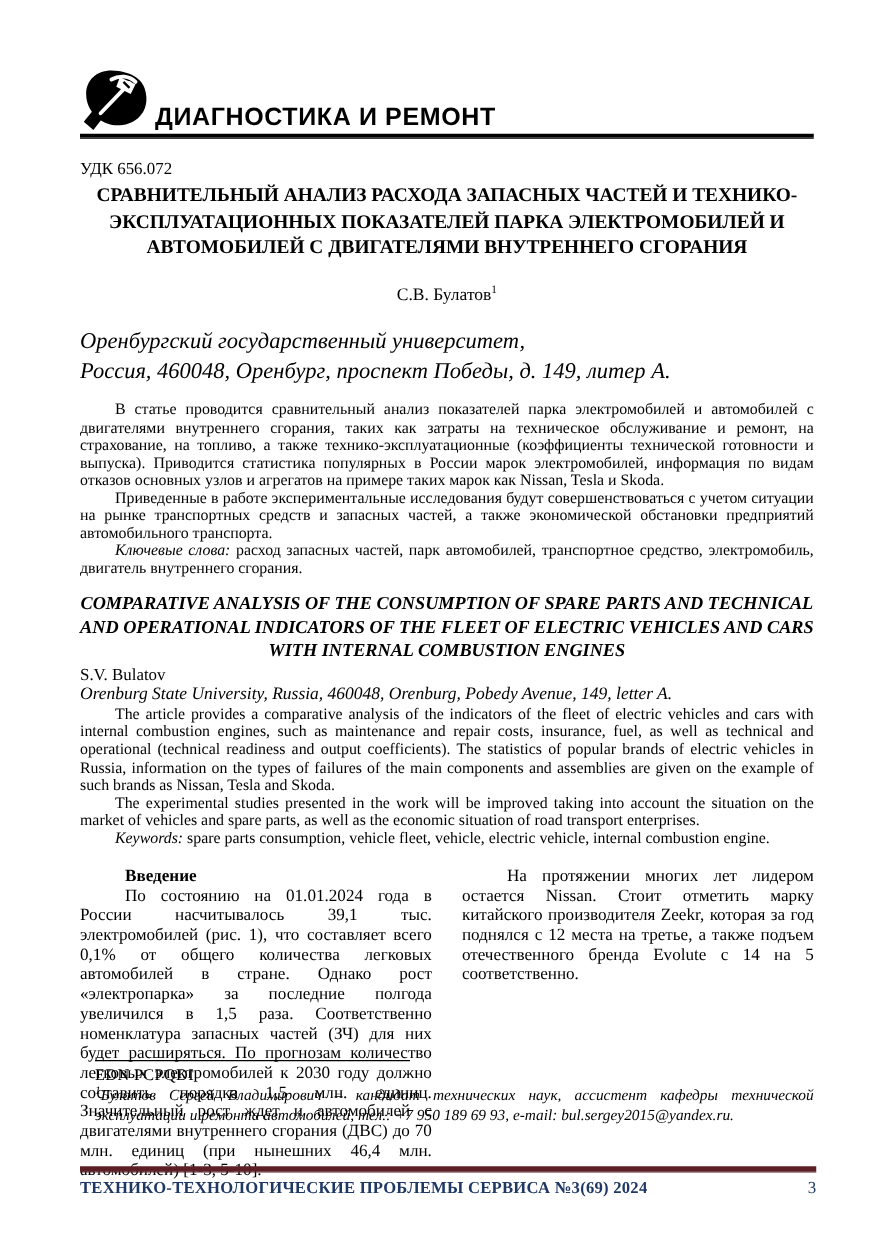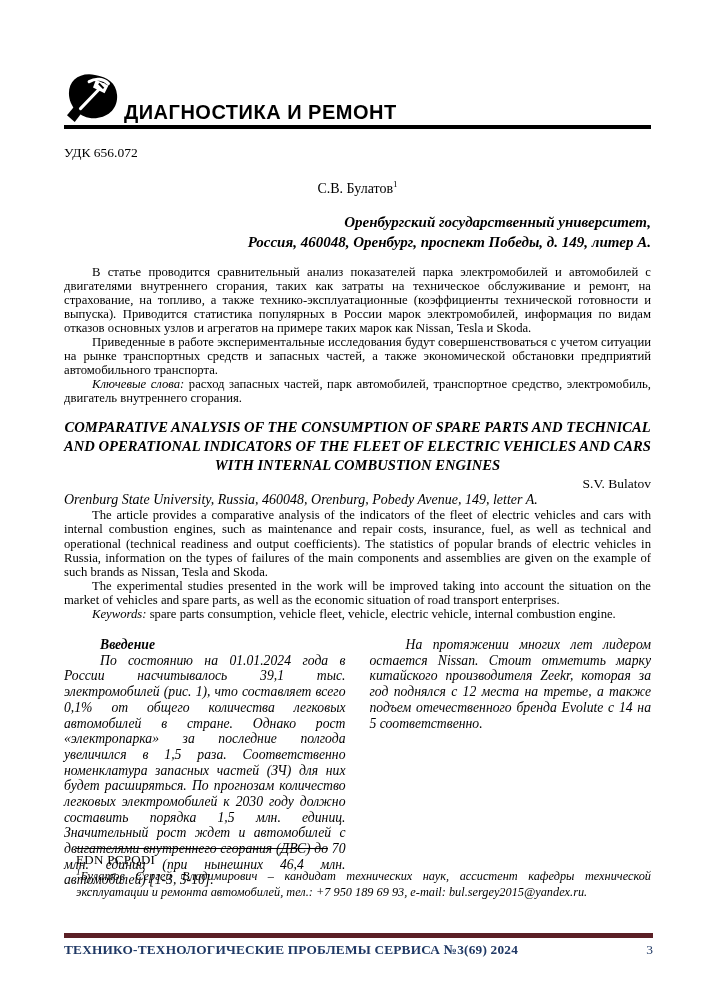--- a/index.html
+++ b/index.html
@@ -15,7 +15,7 @@
     font-family:"Liberation Serif", serif;color:var(--ink);
     background:var(--paper);
   }
-  .page{padding:54px 58px 0 64px;margin-top:18px;}
+  .page{padding:54px 58px 0 64px;}
 
   
   .rubric{display:flex;align-items:flex-end;gap:2px;}

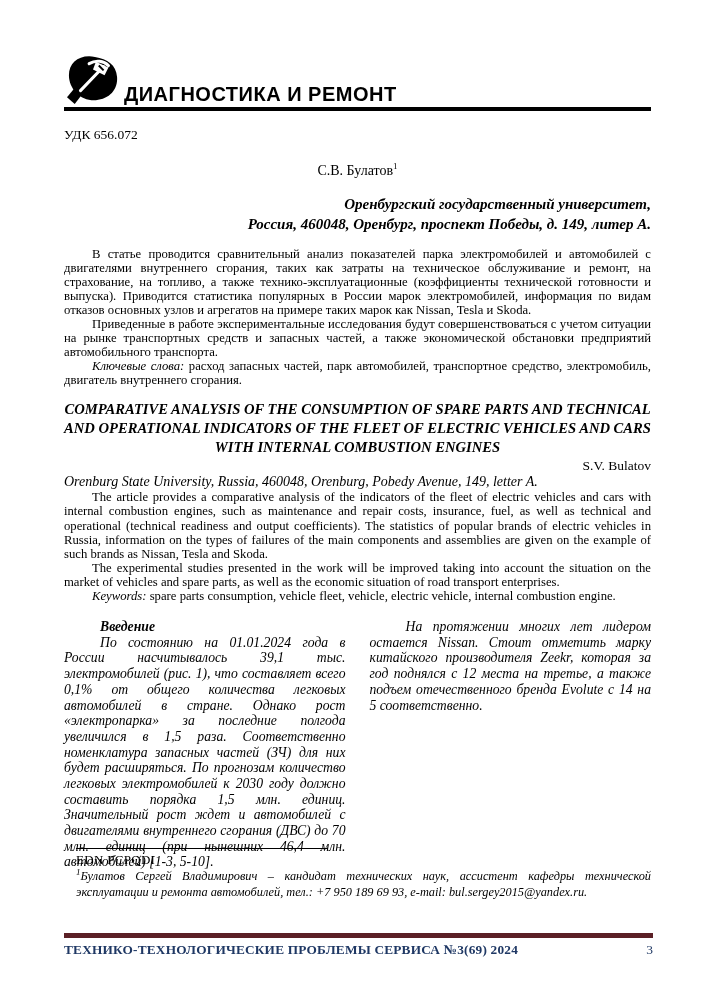--- a/index.html
+++ b/index.html
@@ -88,6 +88,7 @@
 
   <div class="udc">УДК 656.072</div>
 
+  <h1 class="title-ru">СРАВНИТЕЛЬНЫЙ АНАЛИЗ РАСХОДА ЗАПАСНЫХ ЧАСТЕЙ И ТЕХНИКО-ЭКСПЛУАТАЦИОННЫХ ПОКАЗАТЕЛЕЙ ПАРКА ЭЛЕКТРОМОБИЛЕЙ И АВТОМОБИЛЕЙ С ДВИГАТЕЛЯМИ ВНУТРЕННЕГО СГОРАНИЯ</h1>
 
   <div class="author-line"><span>С.В. Булатов</span><sup>1</sup></div>
 

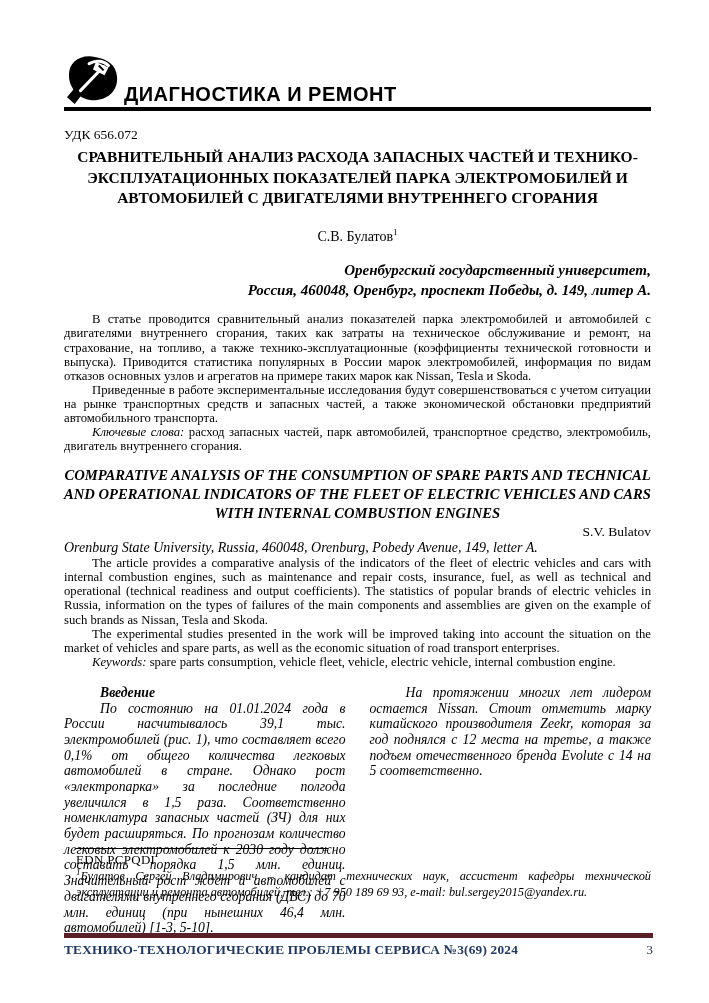--- a/index.html
+++ b/index.html
@@ -33,7 +33,7 @@
     margin-top:4px;text-align:center;font-weight:bold;font-size:15.5px;line-height:1.33;
   }
   .author-line{margin-top:20px;text-align:center;font-size:14px;}
-  .affil-ru{margin-top:15px;text-align:right;font-style:italic;font-size:15px;line-height:1.35;font-weight:bold;}
+  .affil-ru{margin-top:15px;font-style:italic;font-size:18px;line-height:1.35;}
   sup{font-size:9px;vertical-align:super;line-height:0;}
 
   .abstract{margin-top:12px;font-size:12.7px;line-height:1.11;text-align:justify;}

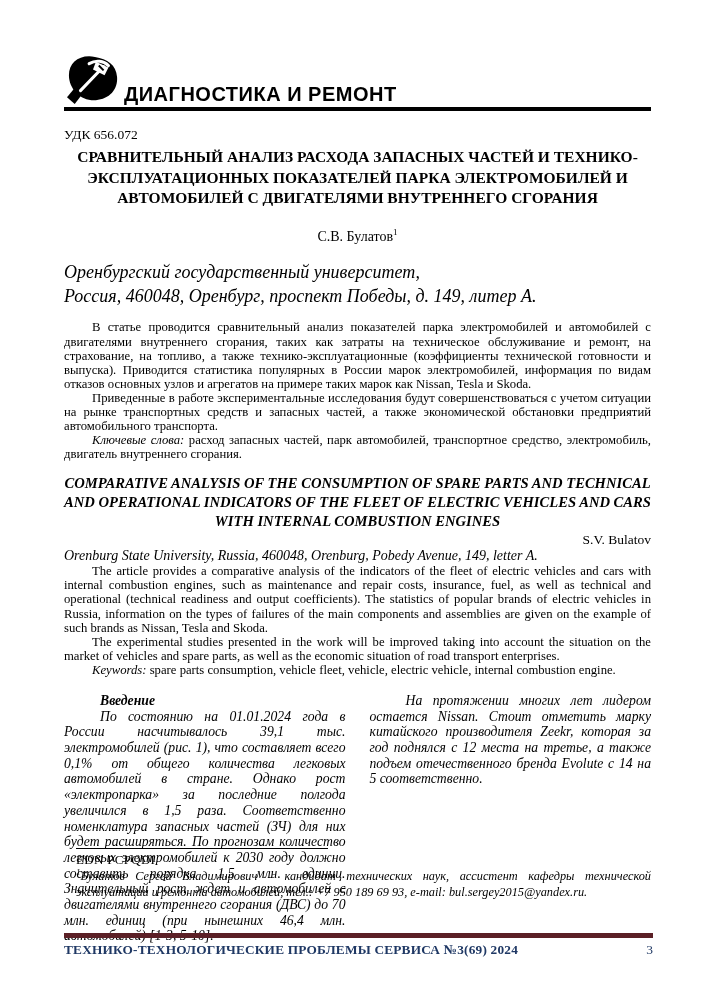--- a/index.html
+++ b/index.html
@@ -41,7 +41,7 @@
   .kw-label{font-style:italic;}
 
   .title-en{margin-top:13px;text-align:center;font-weight:bold;font-size:14.6px;line-height:1.3;font-style:italic;}
-  .author-en{text-align:right;font-size:13.5px;margin-top:1px;}
+  .author-en{font-size:13.5px;margin-top:1px;}
   .affil-en{text-align:left;font-style:italic;font-size:14px;}
   .abstract-en{margin-top:0;}
 

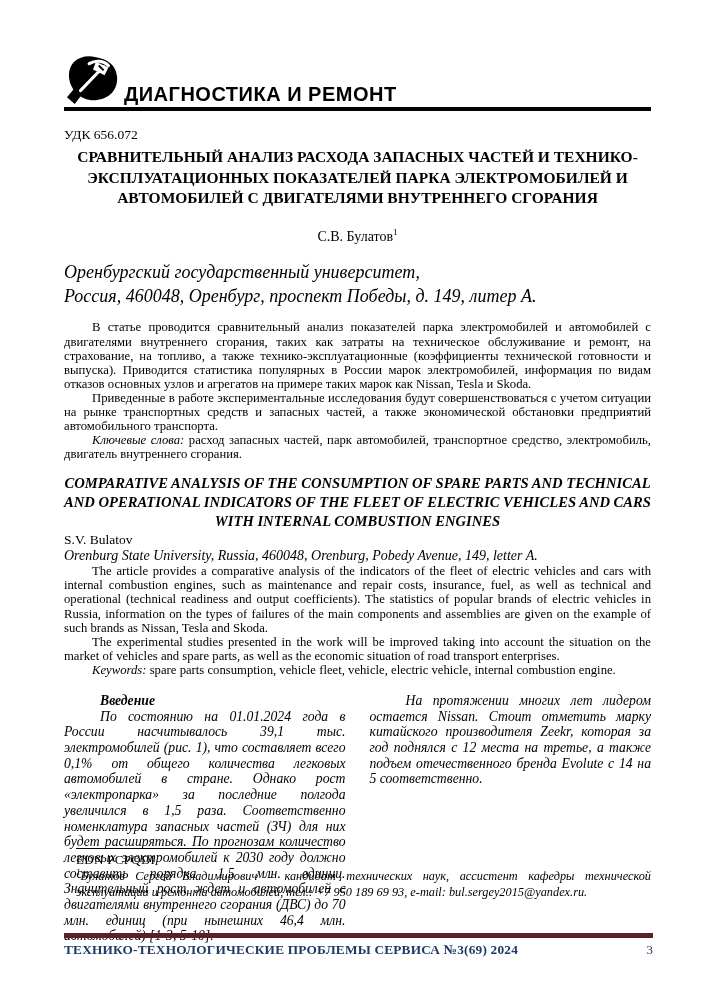--- a/index.html
+++ b/index.html
@@ -46,7 +46,7 @@
   .abstract-en{margin-top:0;}
 
   
-  .columns{display:flex;gap:24px;margin-top:16px;font-style:italic;}
+  .columns{display:flex;gap:24px;margin-top:16px;}
   .col{width:50%;font-size:13.7px;line-height:1.145;text-align:justify;}
   .col p{text-indent:36px;}
   .intro-heading{font-weight:bold;text-indent:36px;font-size:13.7px;}

